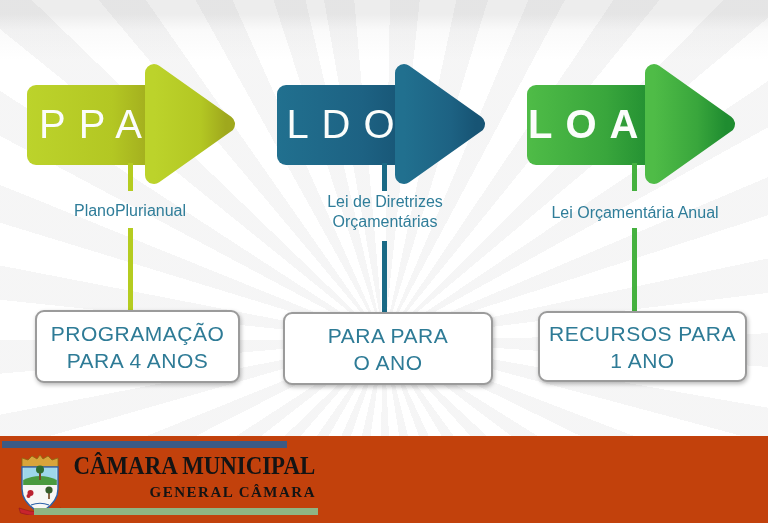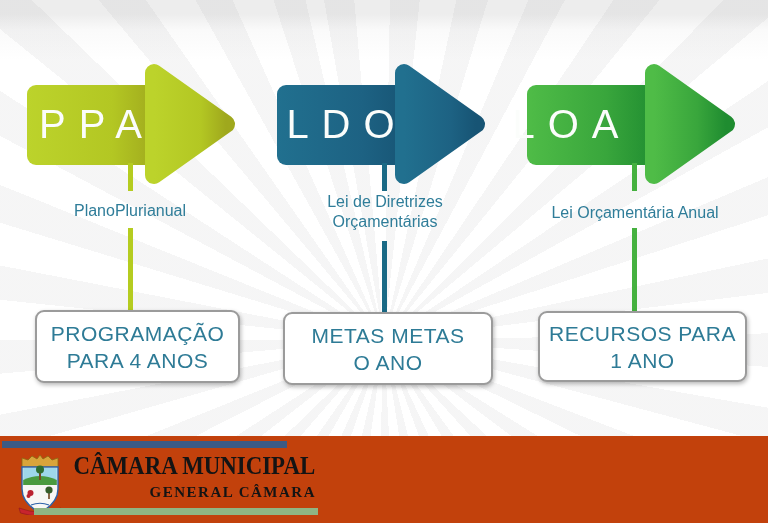--- a/index.html
+++ b/index.html
@@ -24,7 +24,7 @@
     font-size:40px;line-height:44px;color:#fbfdfb;
     letter-spacing:13px;padding-left:9px;box-sizing:border-box;
   }
-  .s1 .acronym{left:27px;} .s2 .acronym{left:277px;} .s3 .acronym{left:502px;}
+  .s1 .acronym{left:27px;} .s2 .acronym{left:277px;} .s3 .acronym{left:519px;font-weight:bold;}
   .pole{position:absolute;width:5px;}
   .s1 .pole{left:128px;background:#b5cc20;}
   .s2 .pole{left:382px;background:#1a6a86;}

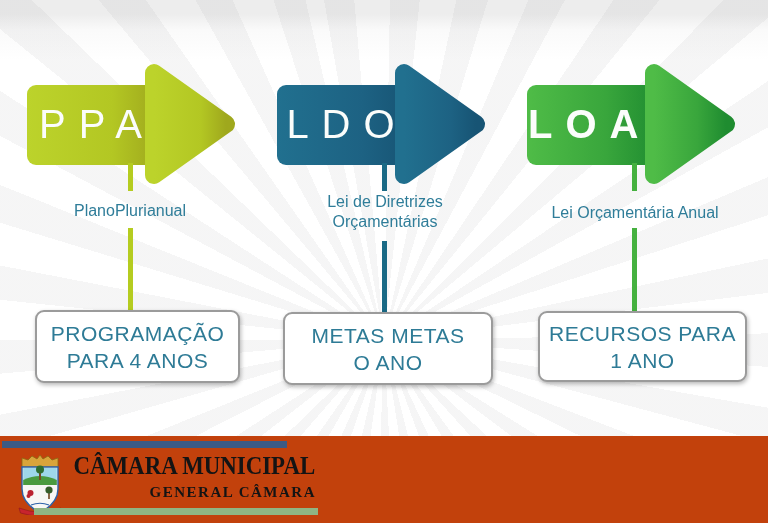--- a/index.html
+++ b/index.html
@@ -109,7 +109,7 @@
     <div class="acronym">LDO</div>
     <div class="sublabel">Lei de Diretrizes
 Orçamentárias</div>
-    <div class="infobox">METAS METAS
+    <div class="infobox">PARA PARA
 O ANO</div>
   </div>
 

